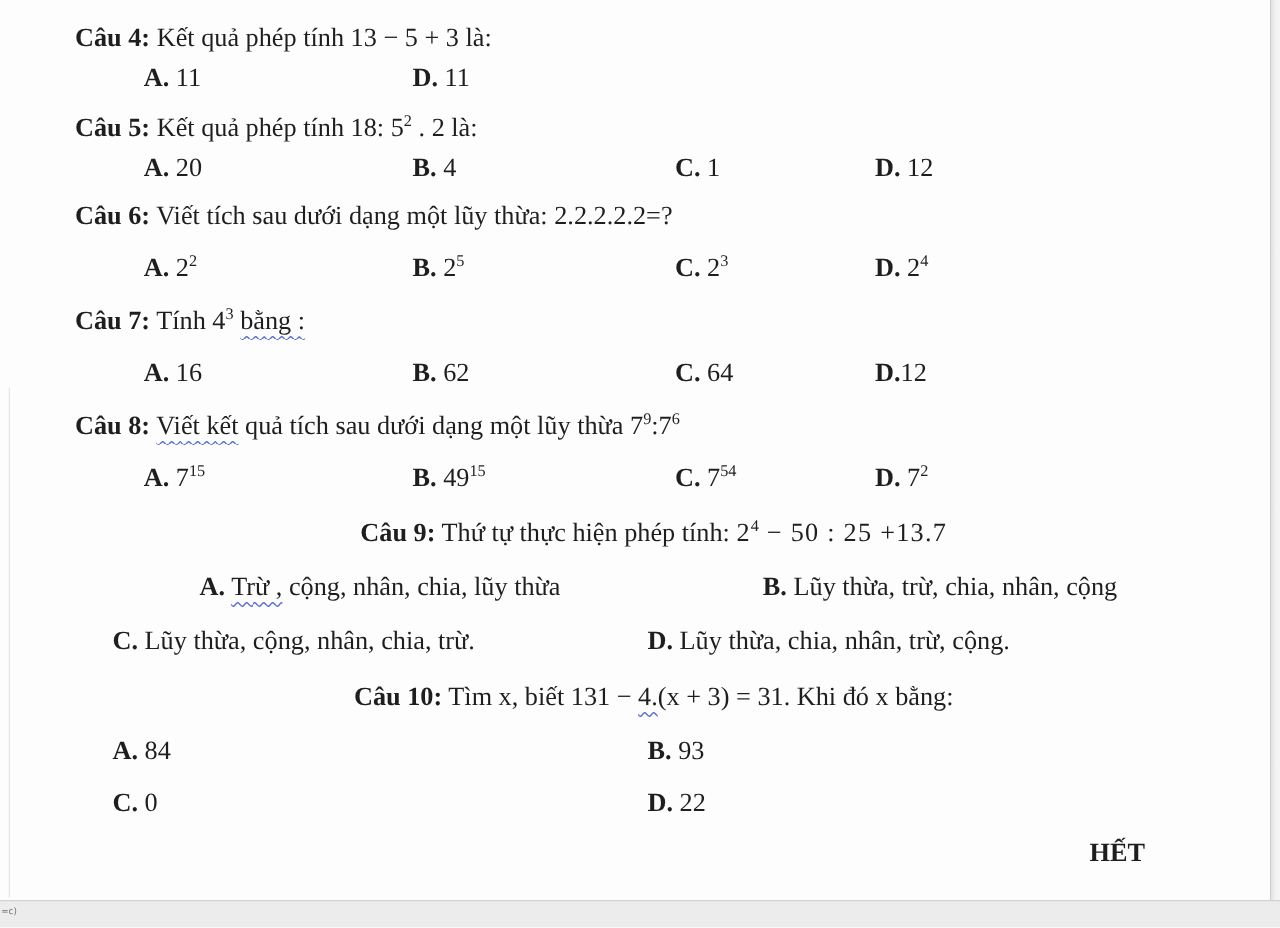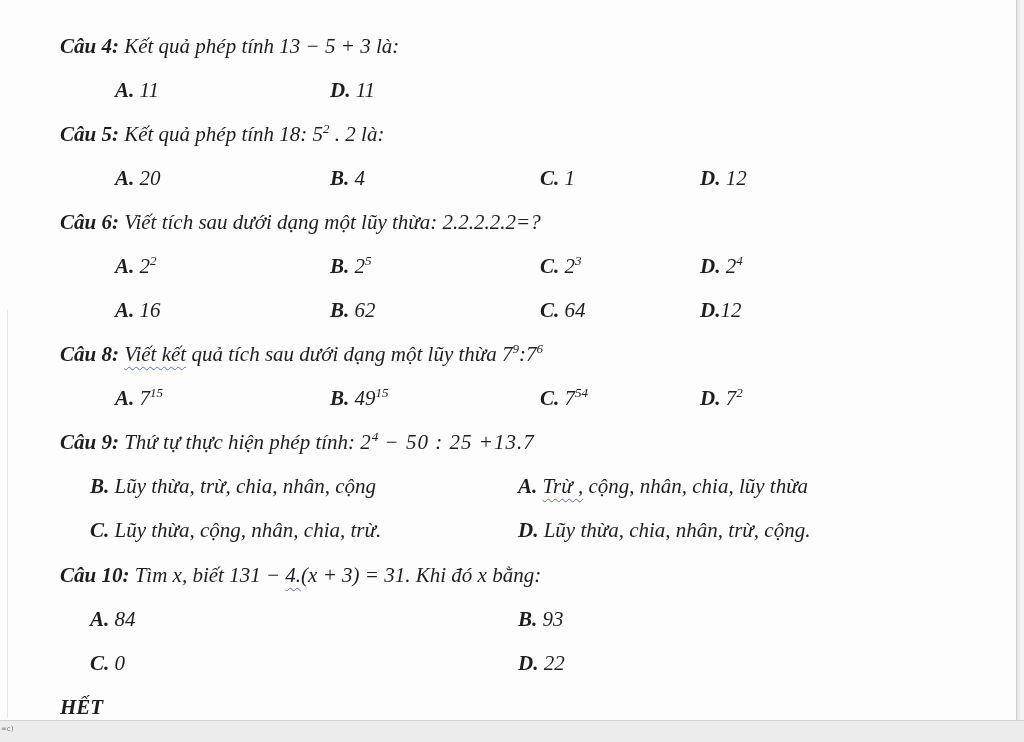--- a/index.html
+++ b/index.html
@@ -9,7 +9,7 @@
     font-family:"Liberation Serif","DejaVu Serif",serif;
   }
   .content { position:absolute; top:0; left:0; right:8px; padding:16px 30px 0 60px; }
-  .line { font-size:21px; line-height:28px; margin:16px 0 14px 0; white-space:nowrap;font-style:italic; }
+  .line { font-size:21px; line-height:28px; margin:0 0 14px 0; white-space:nowrap; }
   .qlabel { font-weight:bold; }
   .opts4 { display:grid; grid-template-columns:215px 210px 160px auto; margin-left:55px; }
   .opts2 { display:grid; grid-template-columns:428px auto; margin-left:30px; }

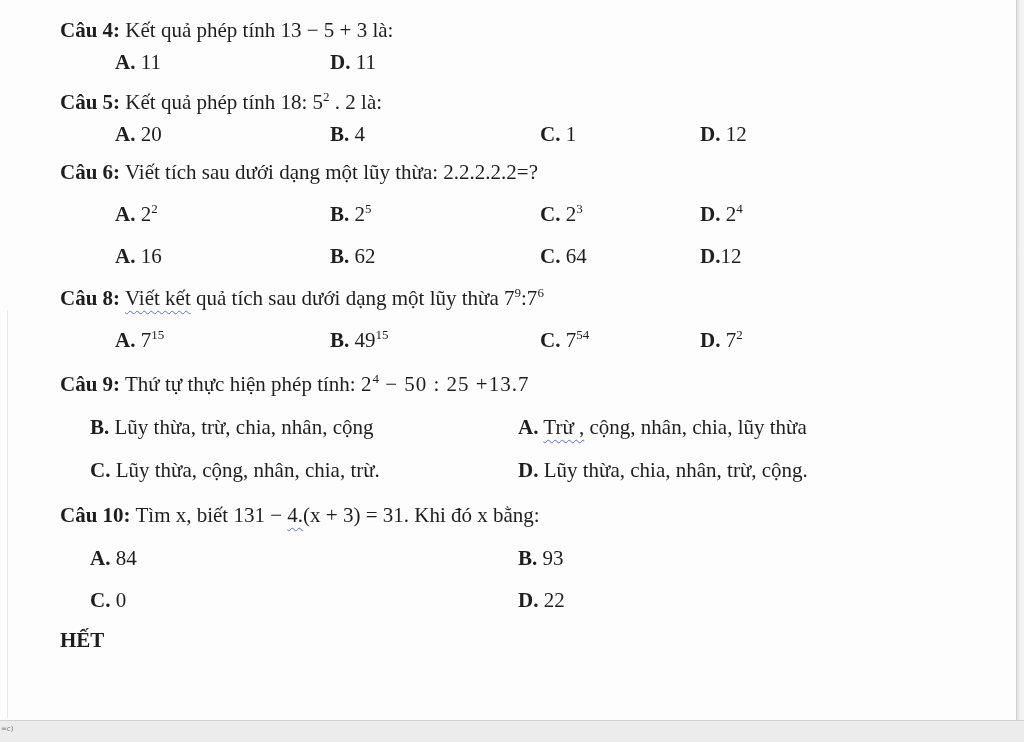--- a/index.html
+++ b/index.html
@@ -81,6 +81,7 @@
   </div>
 
   <div>
+    <p class="line"><b class="qlabel">Câu 7:</b><span><span> Tính 4</span><sup>3</sup><span> </span><span class="wavy">bằng :</span></span></p>
     <div class="line opts4">
       <span class="opt"><b>A.</b><span><span> 16</span></span></span>
       <span class="opt"><b>B.</b><span><span> 62</span></span></span>

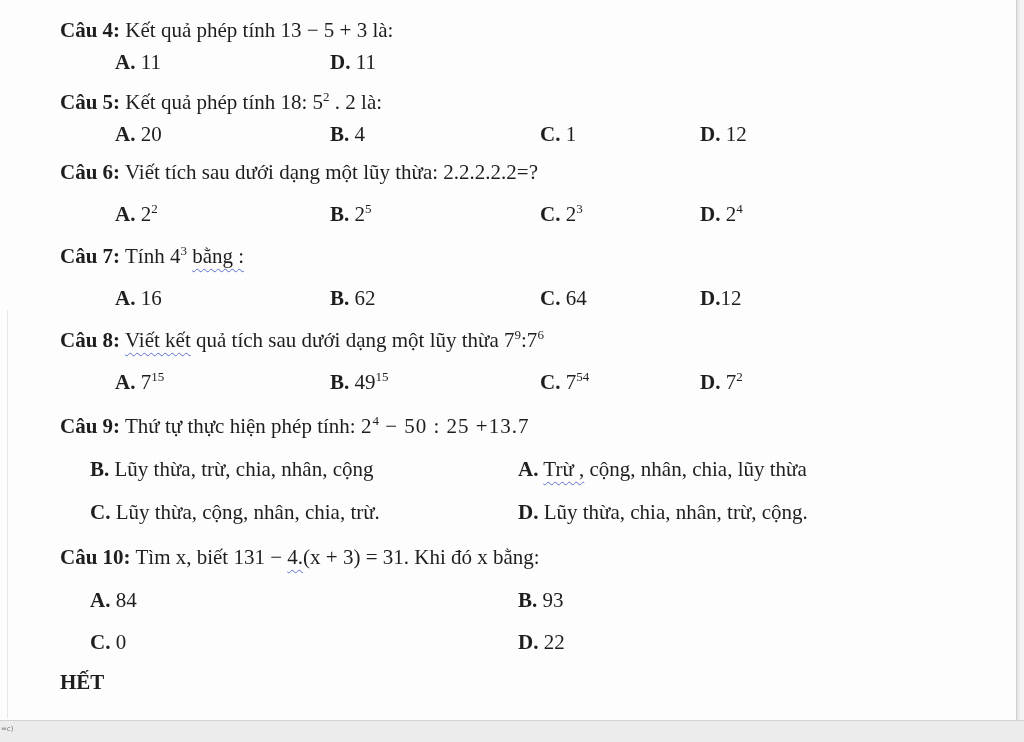--- a/index.html
+++ b/index.html
@@ -25,7 +25,7 @@
   .mb4  { margin-bottom:4px; }
   .mb10 { margin-bottom:10px; }
   .mb12 { margin-bottom:12px; }
-  .mb15 { margin-bottom:15px; }
+  .mb15 { margin-bottom:15px;text-align:center; }
   .mb16 { margin-bottom:16px; }
   .mb17 { margin-bottom:17px; }
   .end { text-align:left; font-weight:bold; font-size:21px; padding-right:70px; }

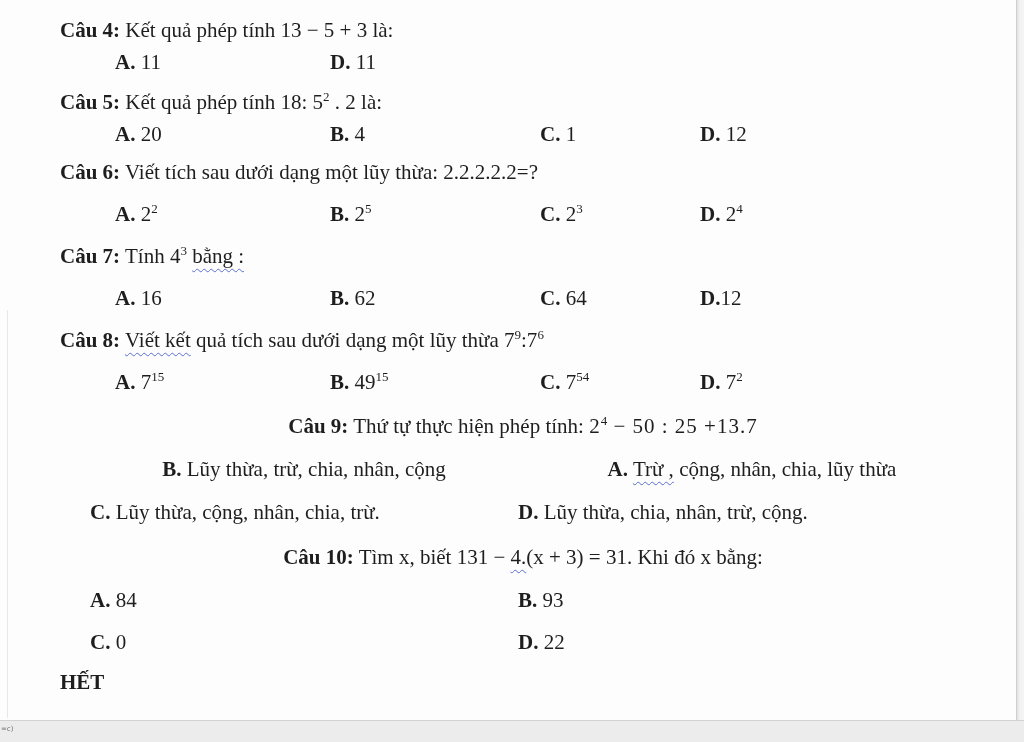--- a/index.html
+++ b/index.html
@@ -103,8 +103,8 @@
   <div>
     <p class="line mb15"><b class="qlabel">Câu 9:</b><span><span> Thứ tự thực hiện phép tính:  </span><span class="math">2</span><sup>4</sup><span class="math"> − 50 : 25 +13.7</span></span></p>
     <div class="line opts2 mb15">
+      <span class="opt"><b>A.</b><span><span> </span><span class="wavy">Trừ ,</span><span> cộng, nhân, chia, lũy thừa</span></span></span>
       <span class="opt"><b>B.</b><span><span> Lũy thừa, trừ, chia, nhân, cộng</span></span></span>
-      <span class="opt"><b>A.</b><span><span> </span><span class="wavy">Trừ ,</span><span> cộng, nhân, chia, lũy thừa</span></span></span>
     </div>
     <div class="line opts2 mb17">
       <span class="opt"><b>C.</b><span><span> Lũy thừa, cộng, nhân, chia, trừ.</span></span></span>

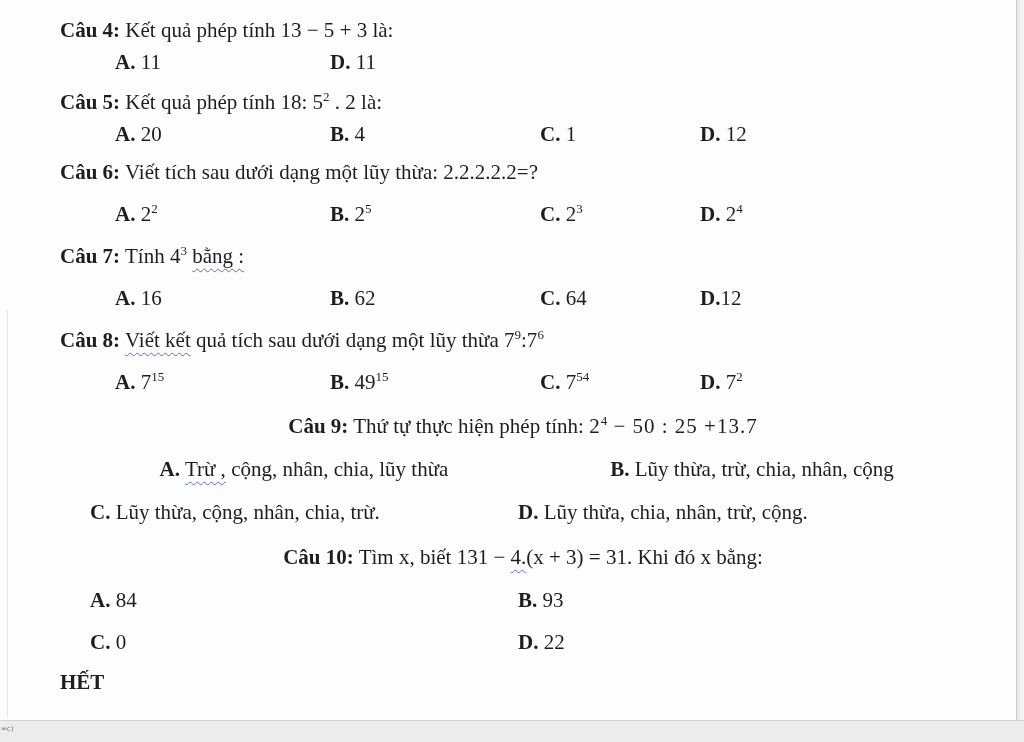--- a/index.html
+++ b/index.html
@@ -28,7 +28,7 @@
   .mb15 { margin-bottom:15px;text-align:center; }
   .mb16 { margin-bottom:16px; }
   .mb17 { margin-bottom:17px; }
-  .end { text-align:left; font-weight:bold; font-size:21px; padding-right:70px; }
+  .end { text-align:right; font-weight:bold; font-size:21px; padding-right:70px; }
   .edge-line { position:absolute; left:7px; top:310px; width:1px; height:408px; background:#e7e7e7; }
   .scrollbar {
     position:absolute; top:0; right:0; width:7px; bottom:21px;

